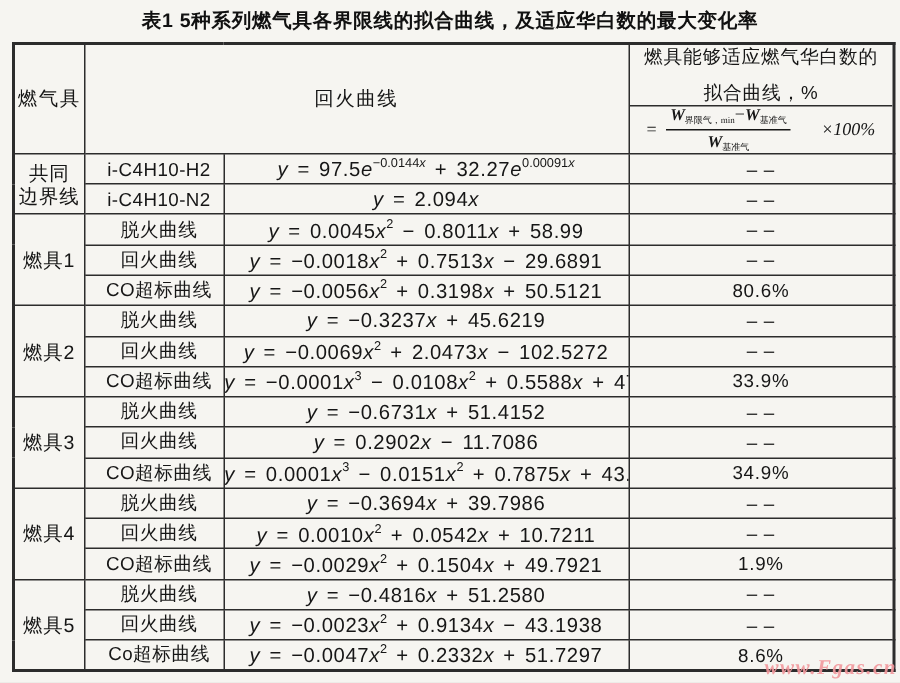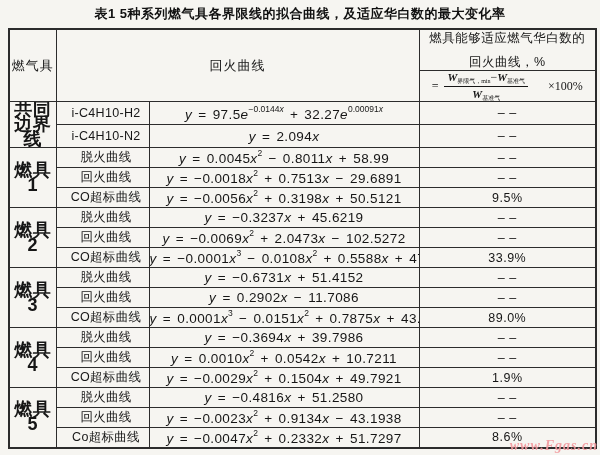--- a/index.html
+++ b/index.html
@@ -78,7 +78,7 @@
       <th class="hdr-rate">
         <div class="rate-top">
           <div>燃具能够适应燃气华白数的</div>
-          <div>回火曲线，%</div>
+          <div>拟合曲线，%</div>
         </div>
         <div class="rate-formula">
           <span class="eqsign">=</span>

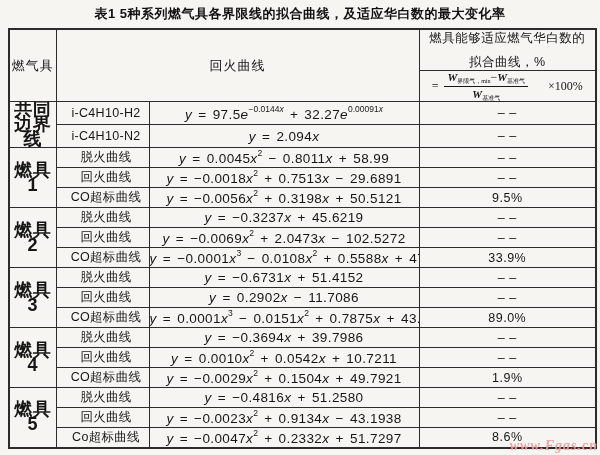--- a/index.html
+++ b/index.html
@@ -39,7 +39,7 @@
   .frac .num{border-bottom:1px solid #161616;padding:0 3px 1px 3px;white-space:nowrap;}
   .frac .den{padding-top:1px;white-space:nowrap;}
   .eqsign{margin-right:2px;}
-  .times{margin-left:16px;}
+  .times{margin-left:16px;font-style:italic;}
   .group-cell{font-size:18px;white-space:pre-line;line-height:15px;letter-spacing:0.5px;font-weight:bold;}
   .label-cell{font-size:12.5px;text-align:center;padding-left:7px;letter-spacing:0.3px;}
   .eq-cell{

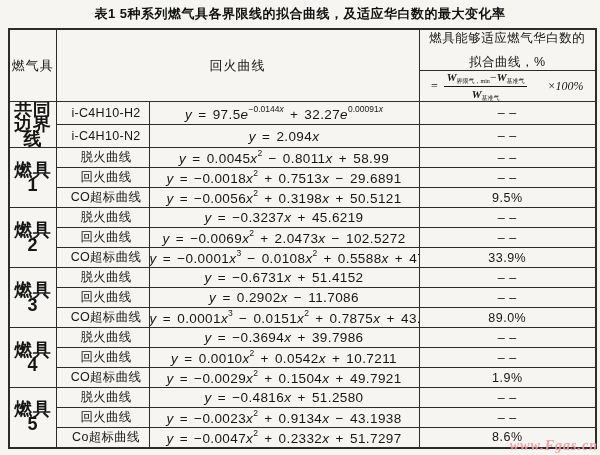--- a/index.html
+++ b/index.html
@@ -40,7 +40,7 @@
   .frac .den{padding-top:1px;white-space:nowrap;}
   .eqsign{margin-right:2px;}
   .times{margin-left:16px;font-style:italic;}
-  .group-cell{font-size:18px;white-space:pre-line;line-height:15px;letter-spacing:0.5px;font-weight:bold;}
+  .group-cell{font-size:13px;white-space:pre-line;line-height:15px;letter-spacing:0.5px;}
   .label-cell{font-size:12.5px;text-align:center;padding-left:7px;letter-spacing:0.3px;}
   .eq-cell{
     font-family:Liberation Sans, sans-serif;

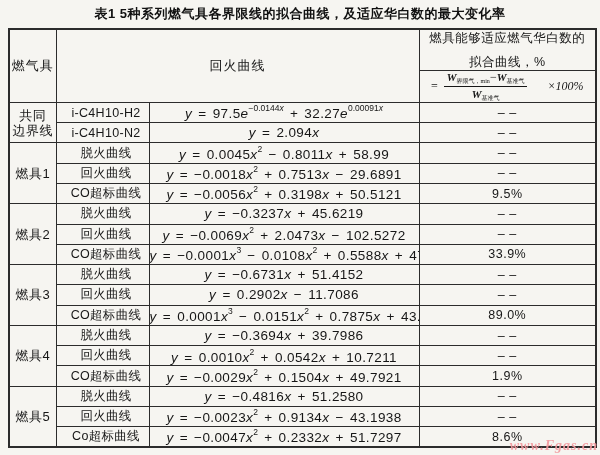--- a/index.html
+++ b/index.html
@@ -118,7 +118,7 @@
     <tr class="datarow">
       <td class="label-cell">CO超标曲线</td>
       <td class="eq-cell"><i>y</i> = −0.0056<i>x</i><sup>2</sup> + 0.3198<i>x</i> + 50.5121</td>
-      <td class="rate-cell">9.5%</td>
+      <td class="rate-cell">80.6%</td>
     </tr>
 
     <tr class="datarow">

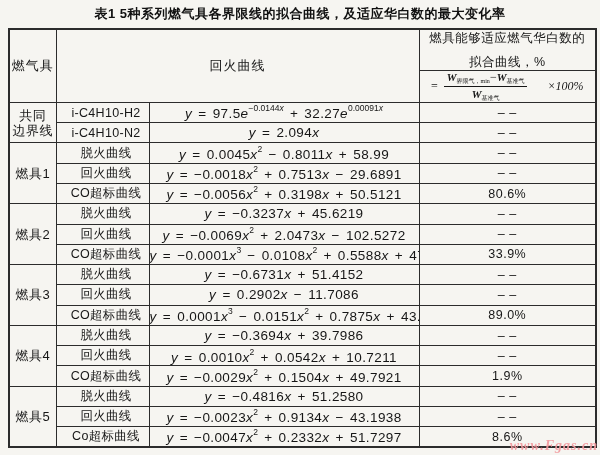--- a/index.html
+++ b/index.html
@@ -152,7 +152,7 @@
     <tr class="datarow">
       <td class="label-cell">CO超标曲线</td>
       <td class="eq-cell"><i>y</i> = 0.0001<i>x</i><sup>3</sup> − 0.0151<i>x</i><sup>2</sup> + 0.7875<i>x</i> + 43.7402</td>
-      <td class="rate-cell">89.0%</td>
+      <td class="rate-cell">34.9%</td>
     </tr>
 
     <tr class="datarow">

